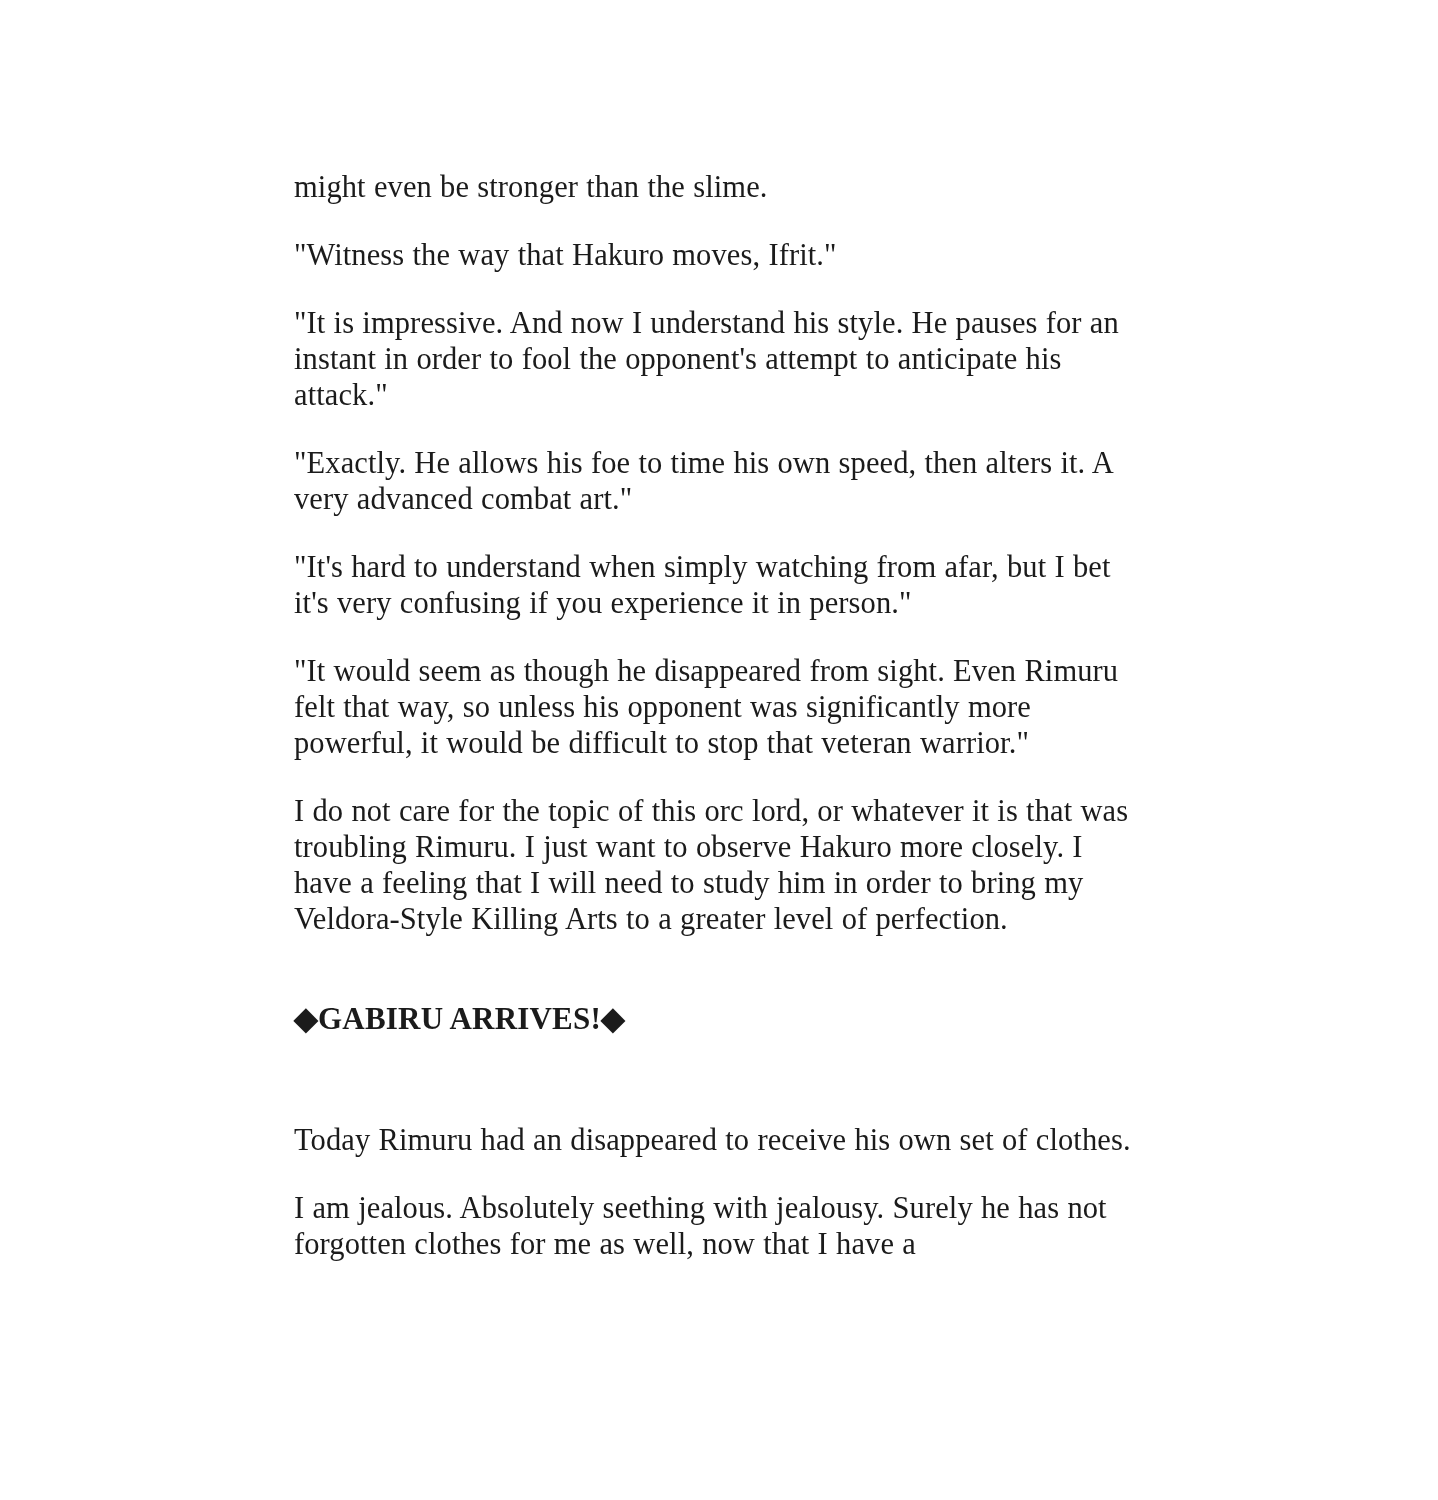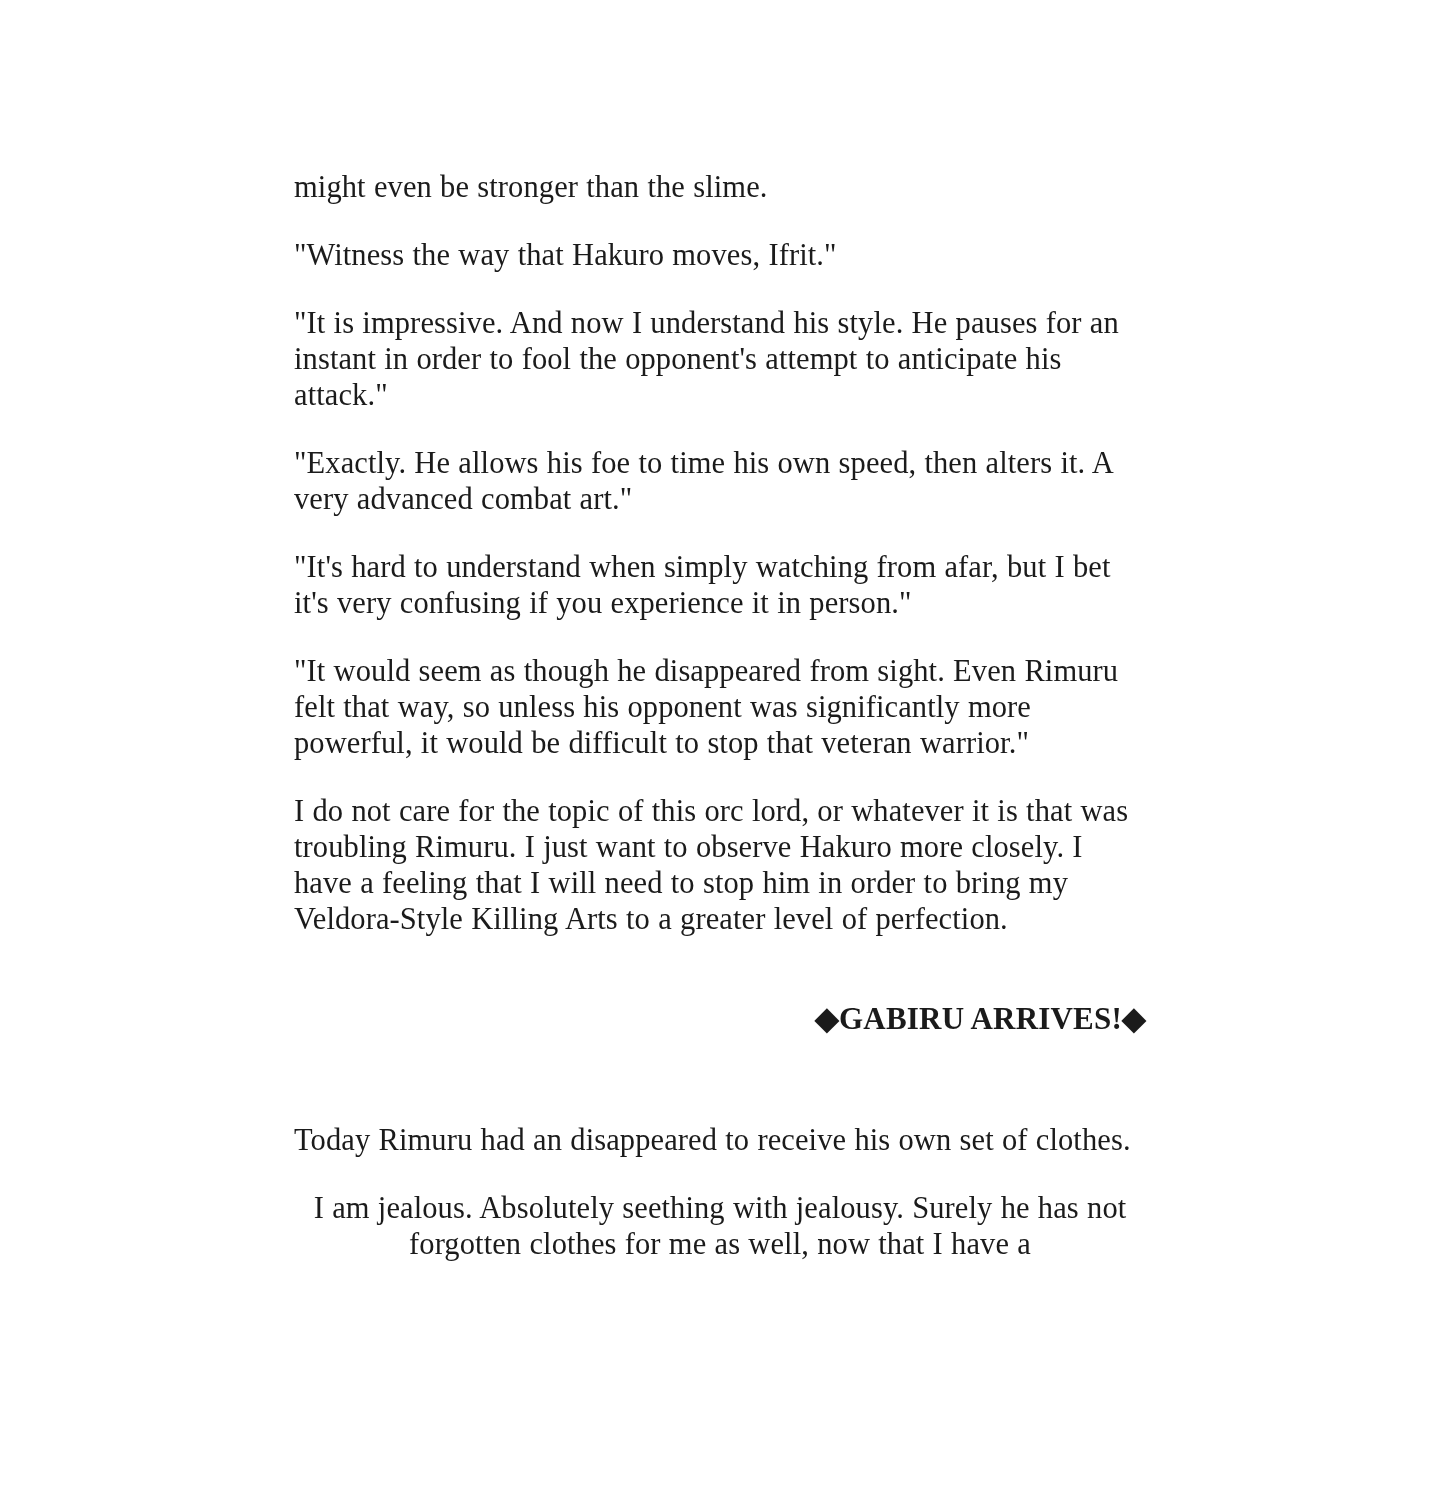--- a/index.html
+++ b/index.html
@@ -67,7 +67,7 @@
     <p class="para">"Exactly. He allows his foe to time his own speed, then alters it. A very advanced combat art."</p>
     <p class="para">"It's hard to understand when simply watching from afar, but I bet it's very confusing if you experience it in person."</p>
     <p class="para">"It would seem as though he disappeared from sight. Even Rimuru felt that way, so unless his opponent was significantly more powerful, it would be difficult to stop that veteran warrior."</p>
-    <p class="para">I do not care for the topic of this orc lord, or whatever it is that was troubling Rimuru. I just want to observe Hakuro more closely. I have a feeling that I will need to stop him in order to bring my Veldora-Style Killing Arts to a greater level of perfection.</p>
+    <p class="para">I do not care for the topic of this orc lord, or whatever it is that was troubling Rimuru. I just want to observe Hakuro more closely. I have a feeling that I will need to study him in order to bring my Veldora-Style Killing Arts to a greater level of perfection.</p>
 
     <h2 class="section-heading">◆GABIRU ARRIVES!◆</h2>
 

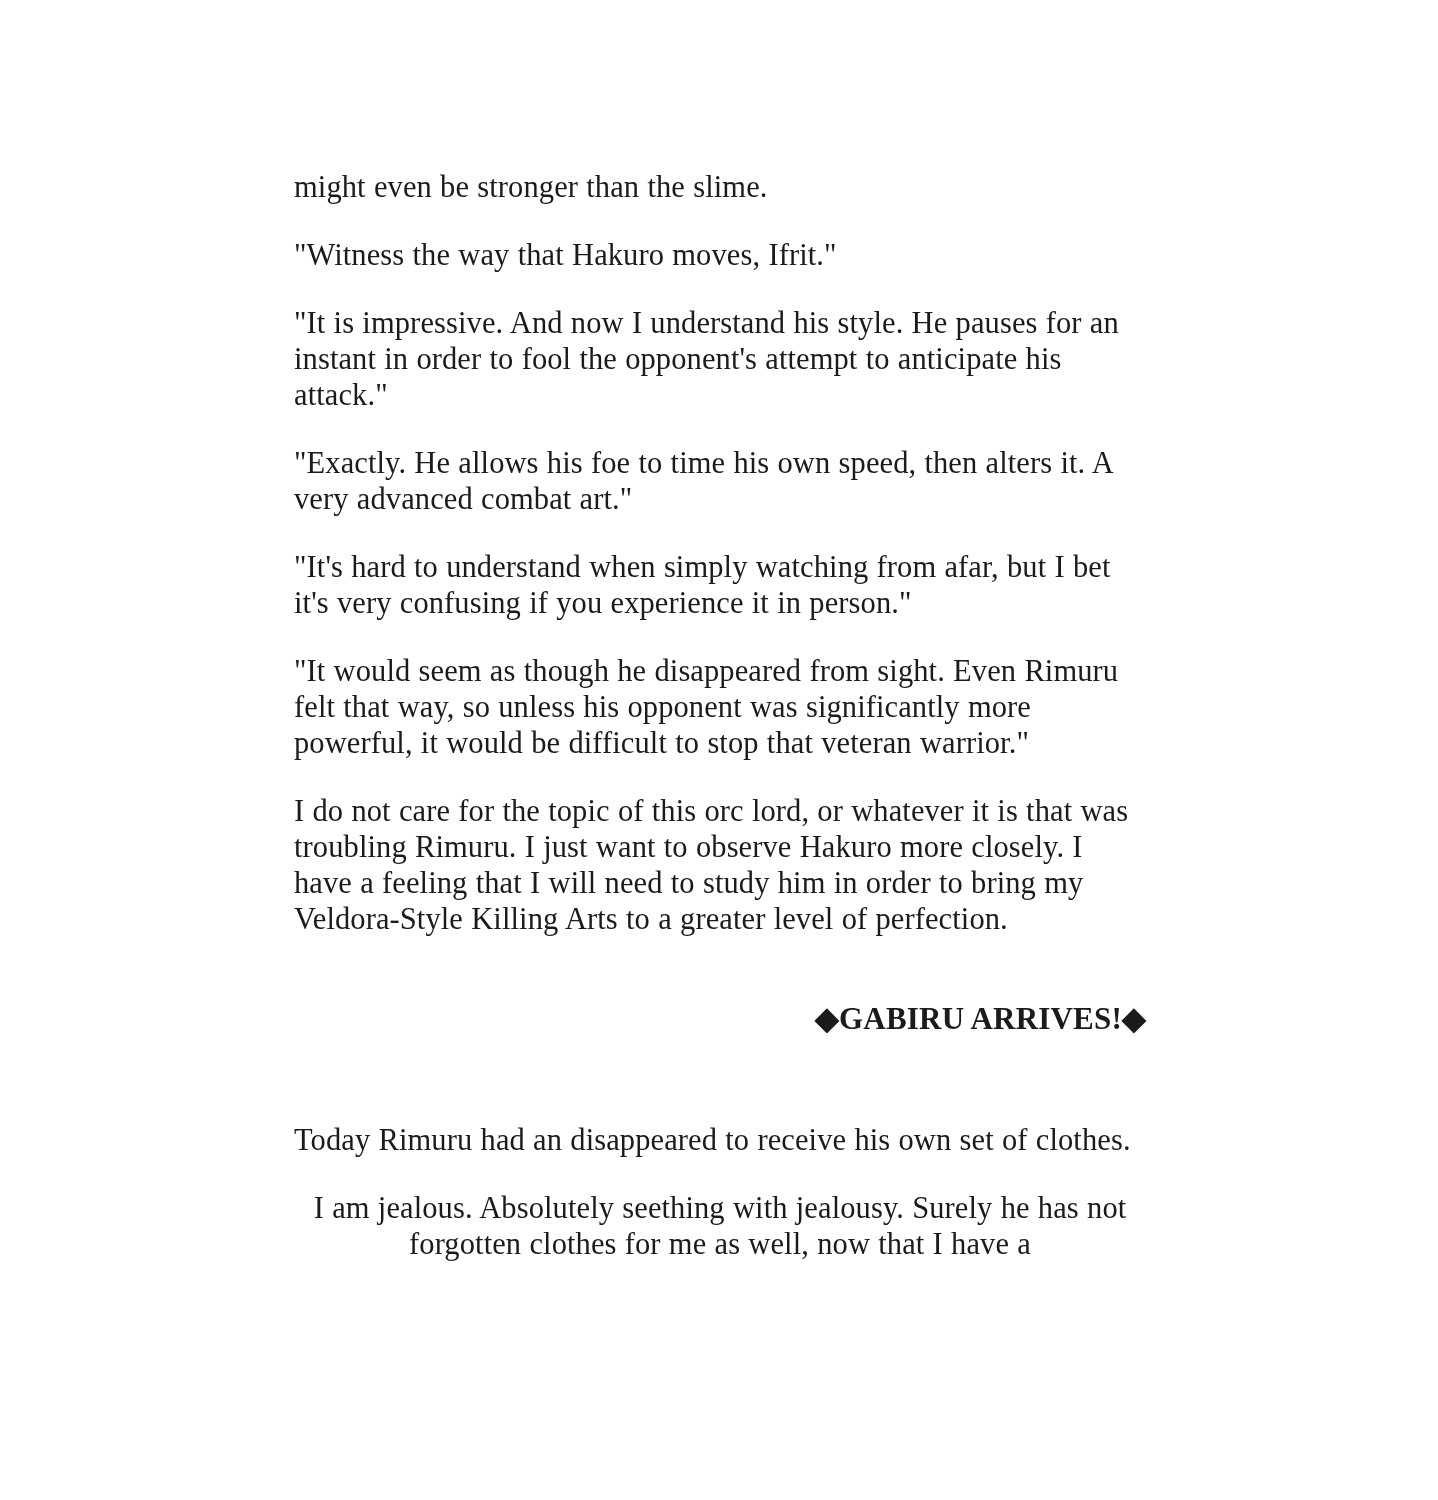--- a/index.html
+++ b/index.html
@@ -42,7 +42,7 @@
   }
   .section-heading {
     margin: 62px 0 0 0;
-    text-align: right;
+    text-align: left;
     font-size: 31px;
     line-height: 1.2;
     color: #1b1b1b;

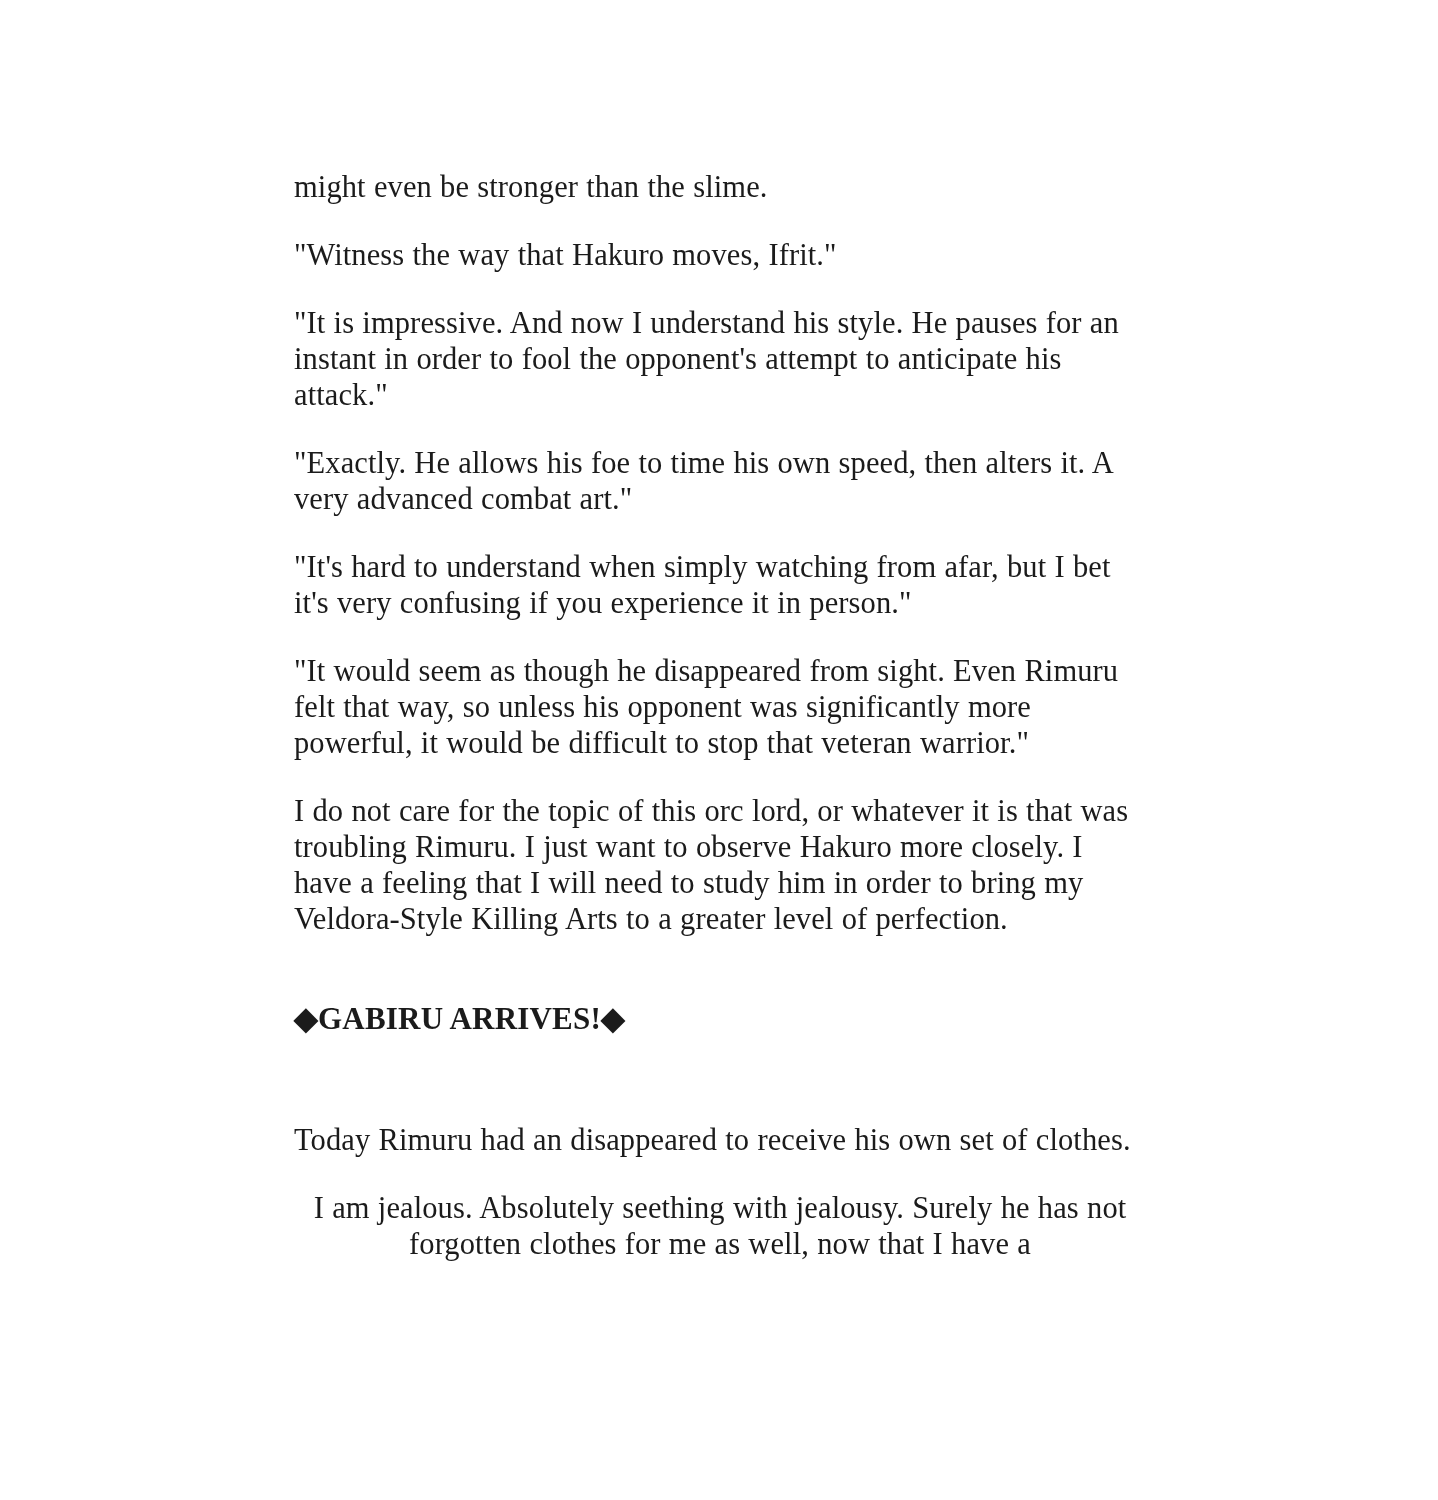--- a/index.html
+++ b/index.html
@@ -38,7 +38,6 @@
   }
   p.para:last-child {
     margin-bottom: 0;
-    text-align: center;
   }
   .section-heading {
     margin: 62px 0 0 0;

